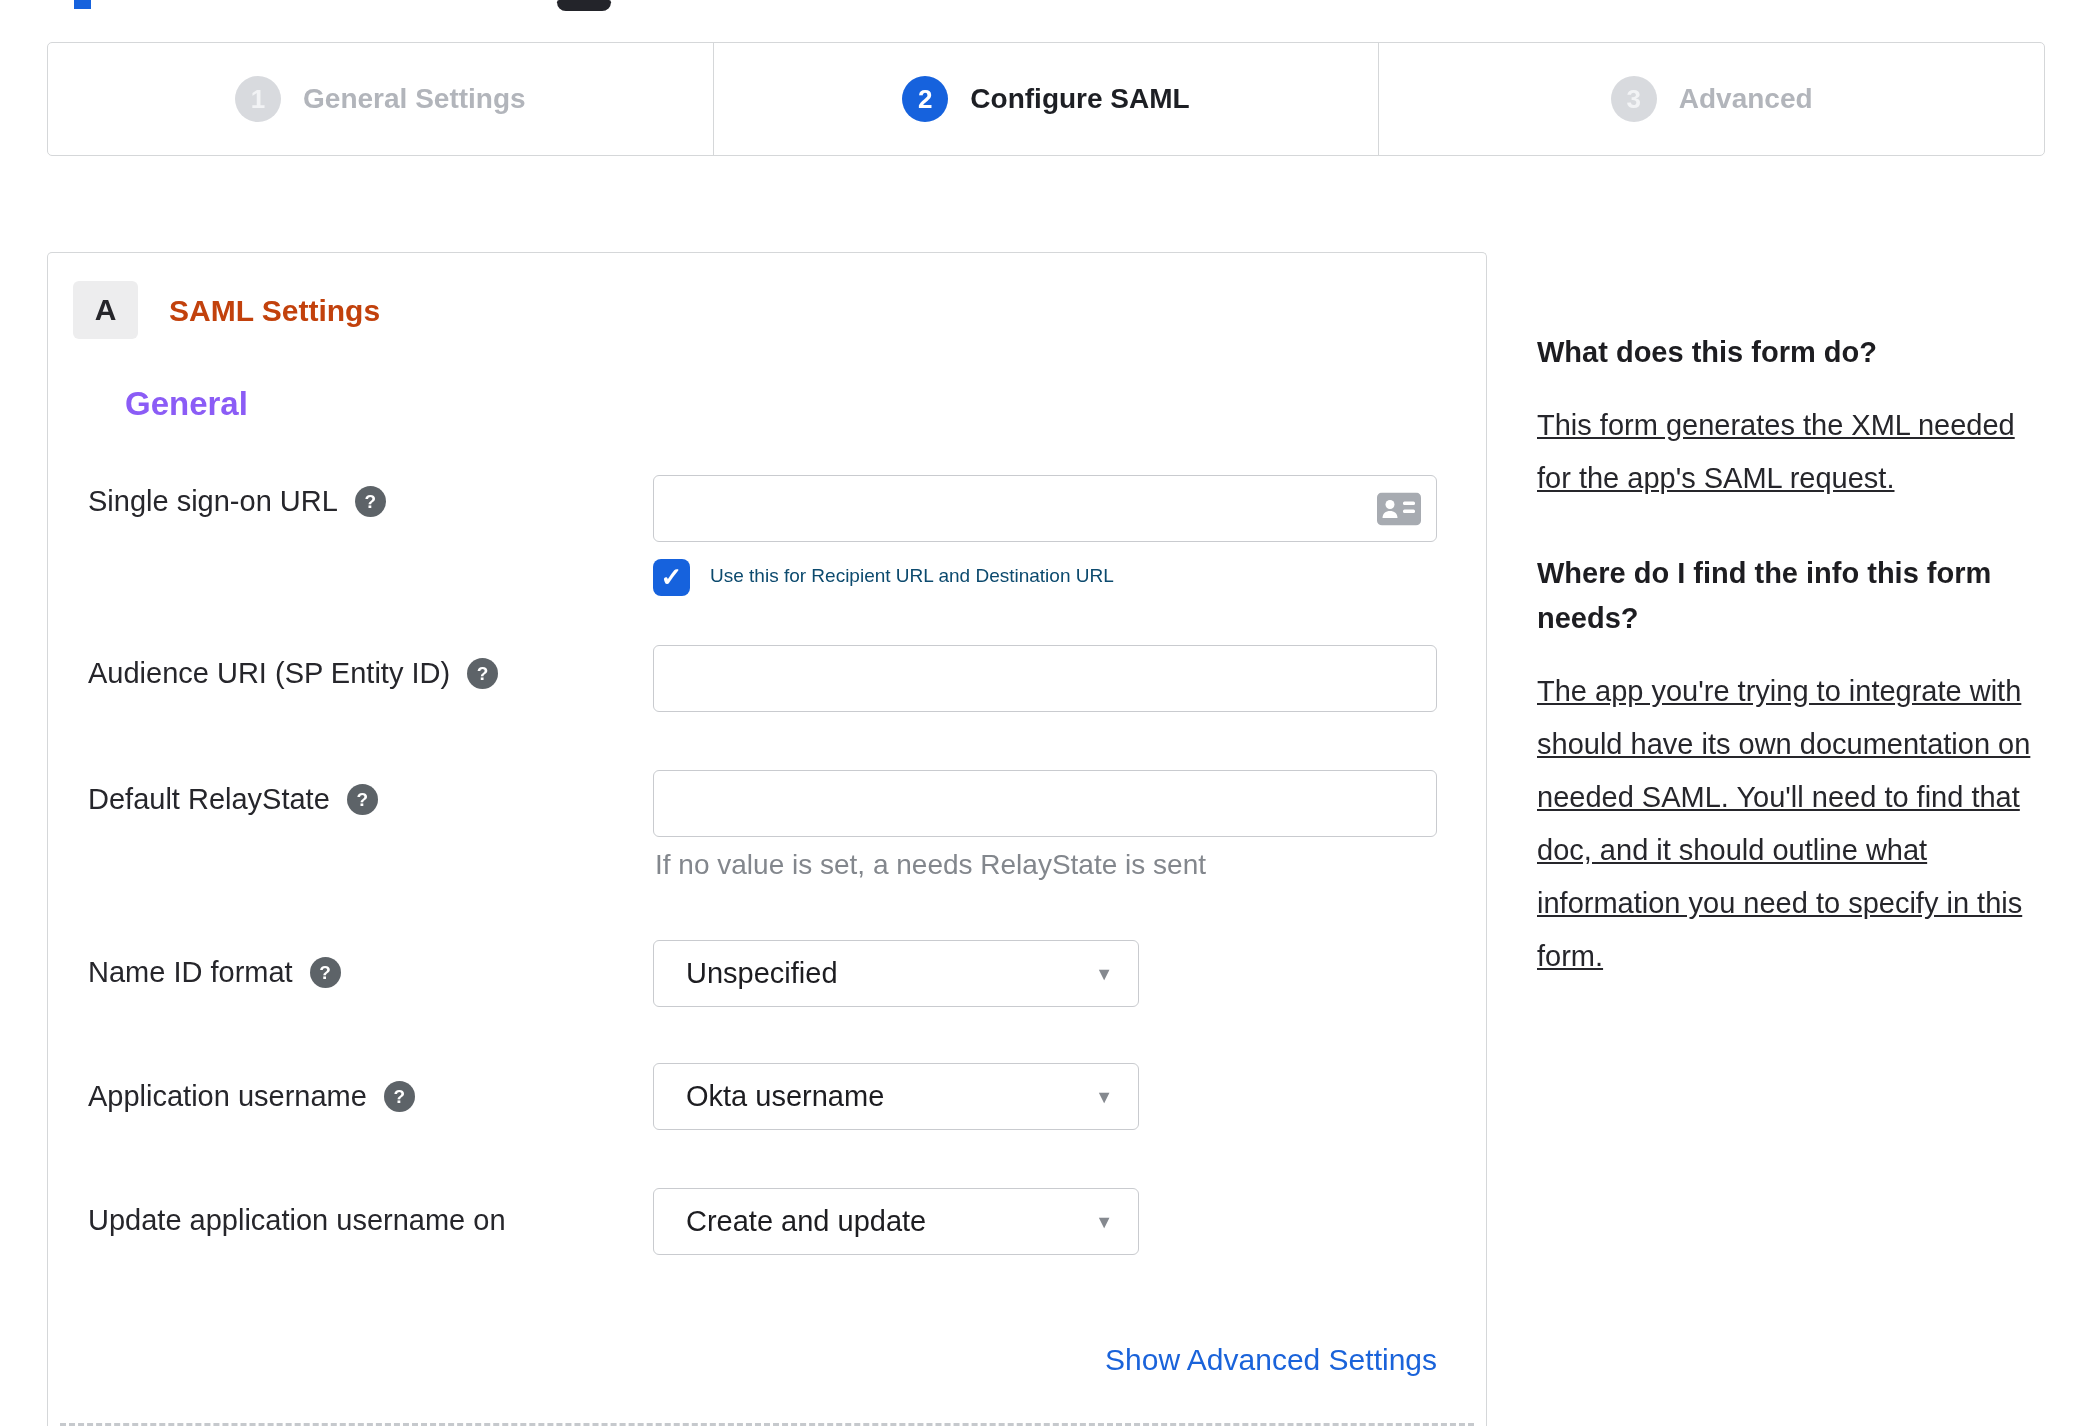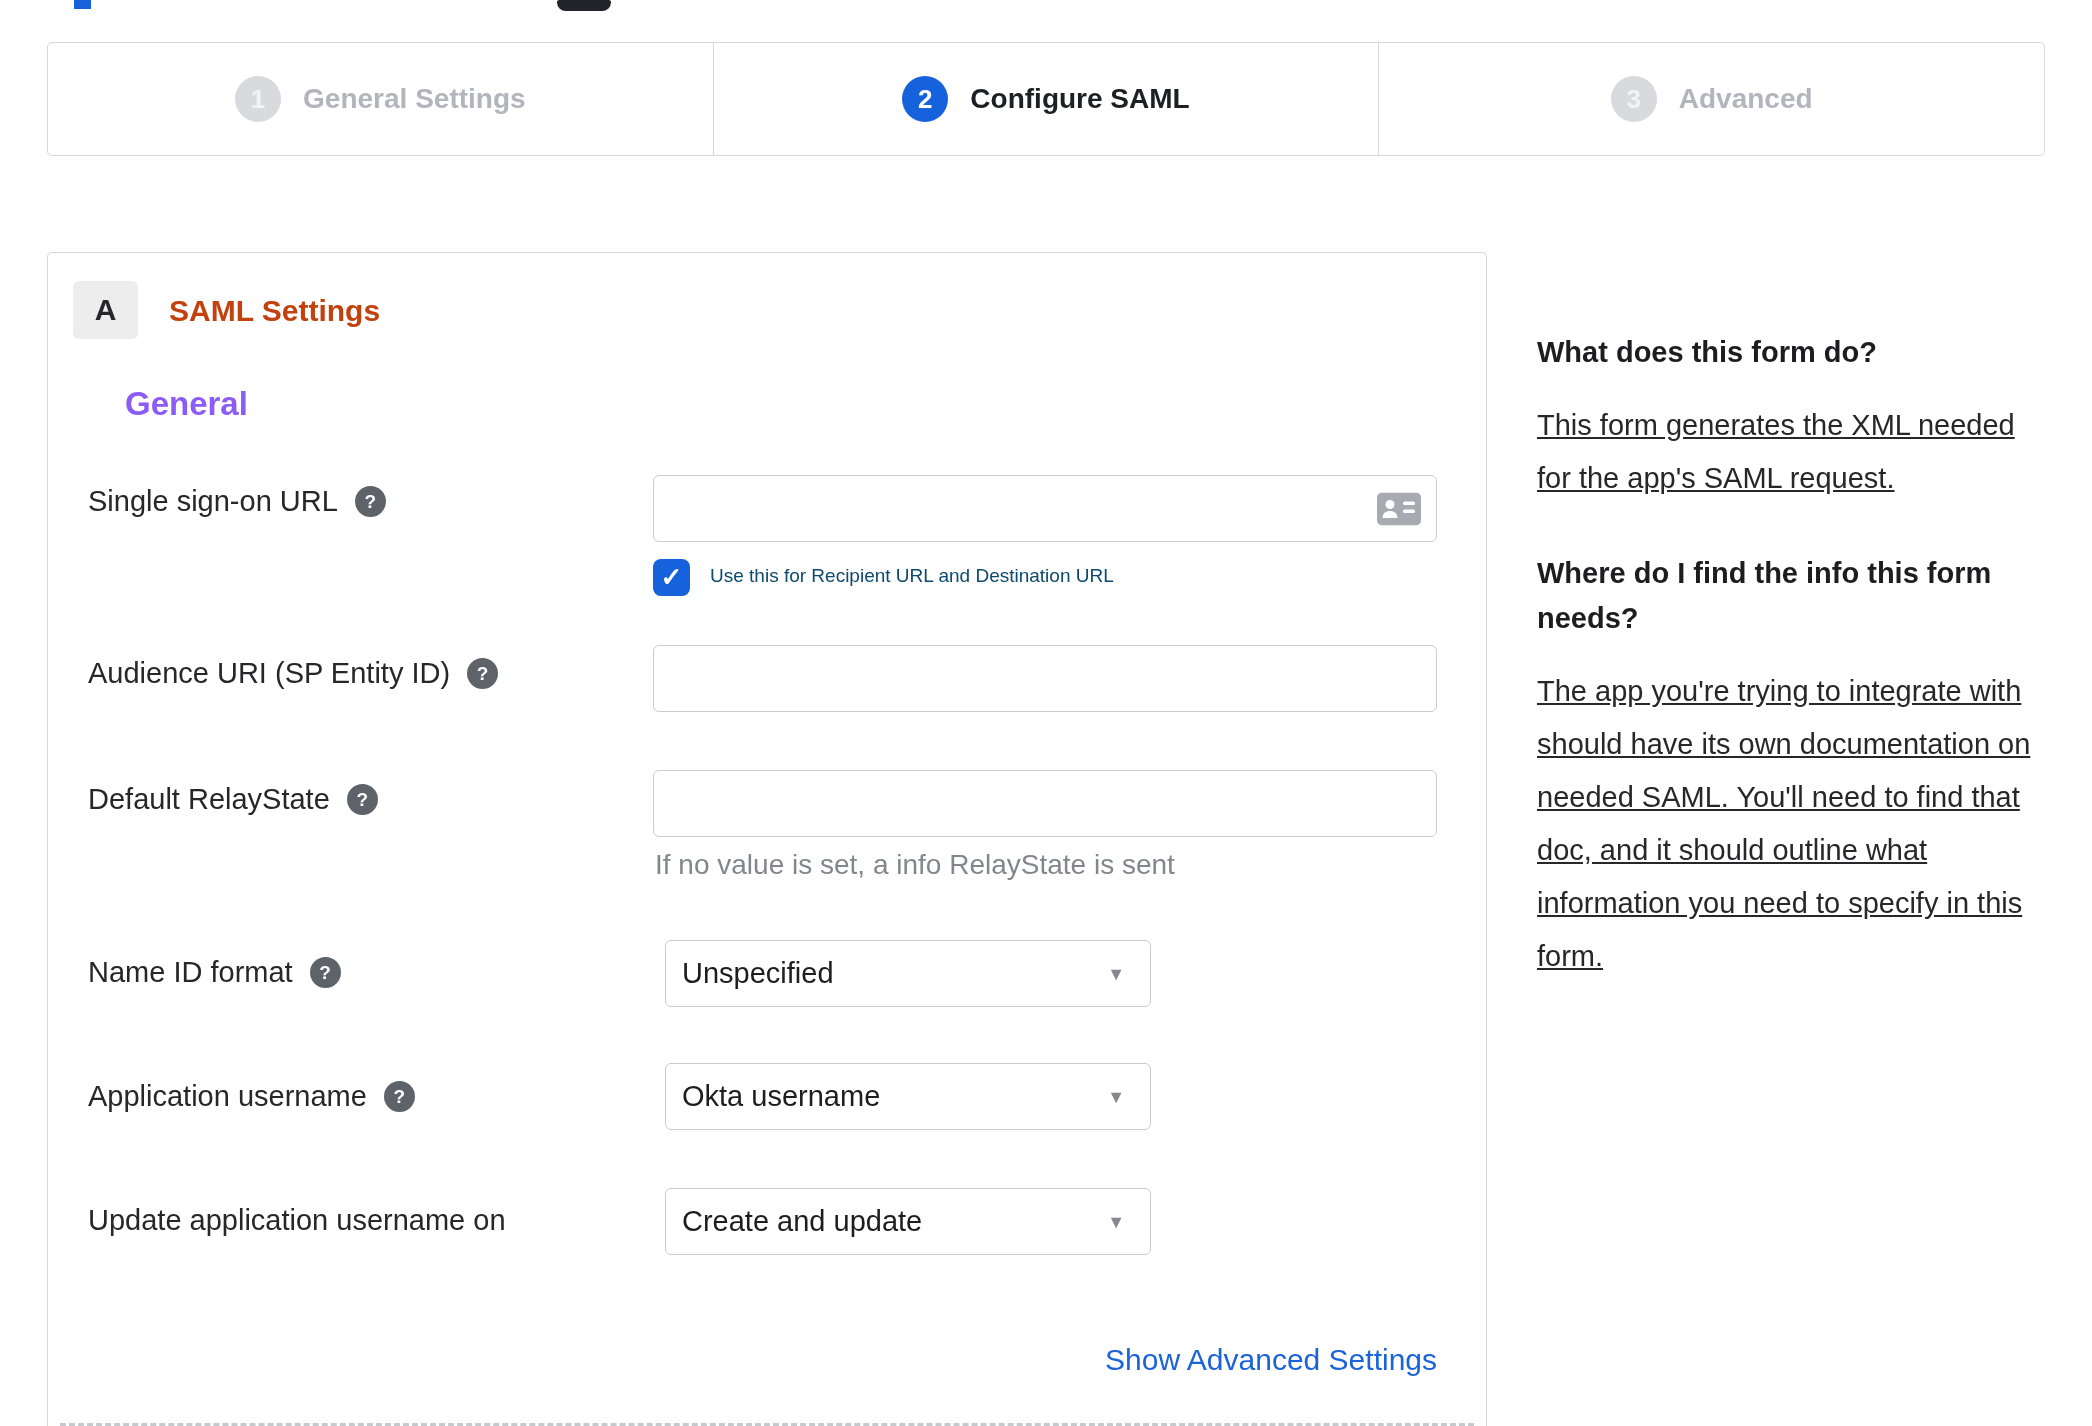--- a/index.html
+++ b/index.html
@@ -178,7 +178,7 @@
   <div class="input-wrap plain" style="top:517px">
     <input class="text-input" type="text" value="" style="">
   </div>
-  <div class="helper-text" style="top:596px">If no value is set, a info RelayState is sent</div>
+  <div class="helper-text" style="top:596px">If no value is set, a needs RelayState is sent</div>
 
   <div class="field-label" style="top:703px">
     <span>Name ID format</span>

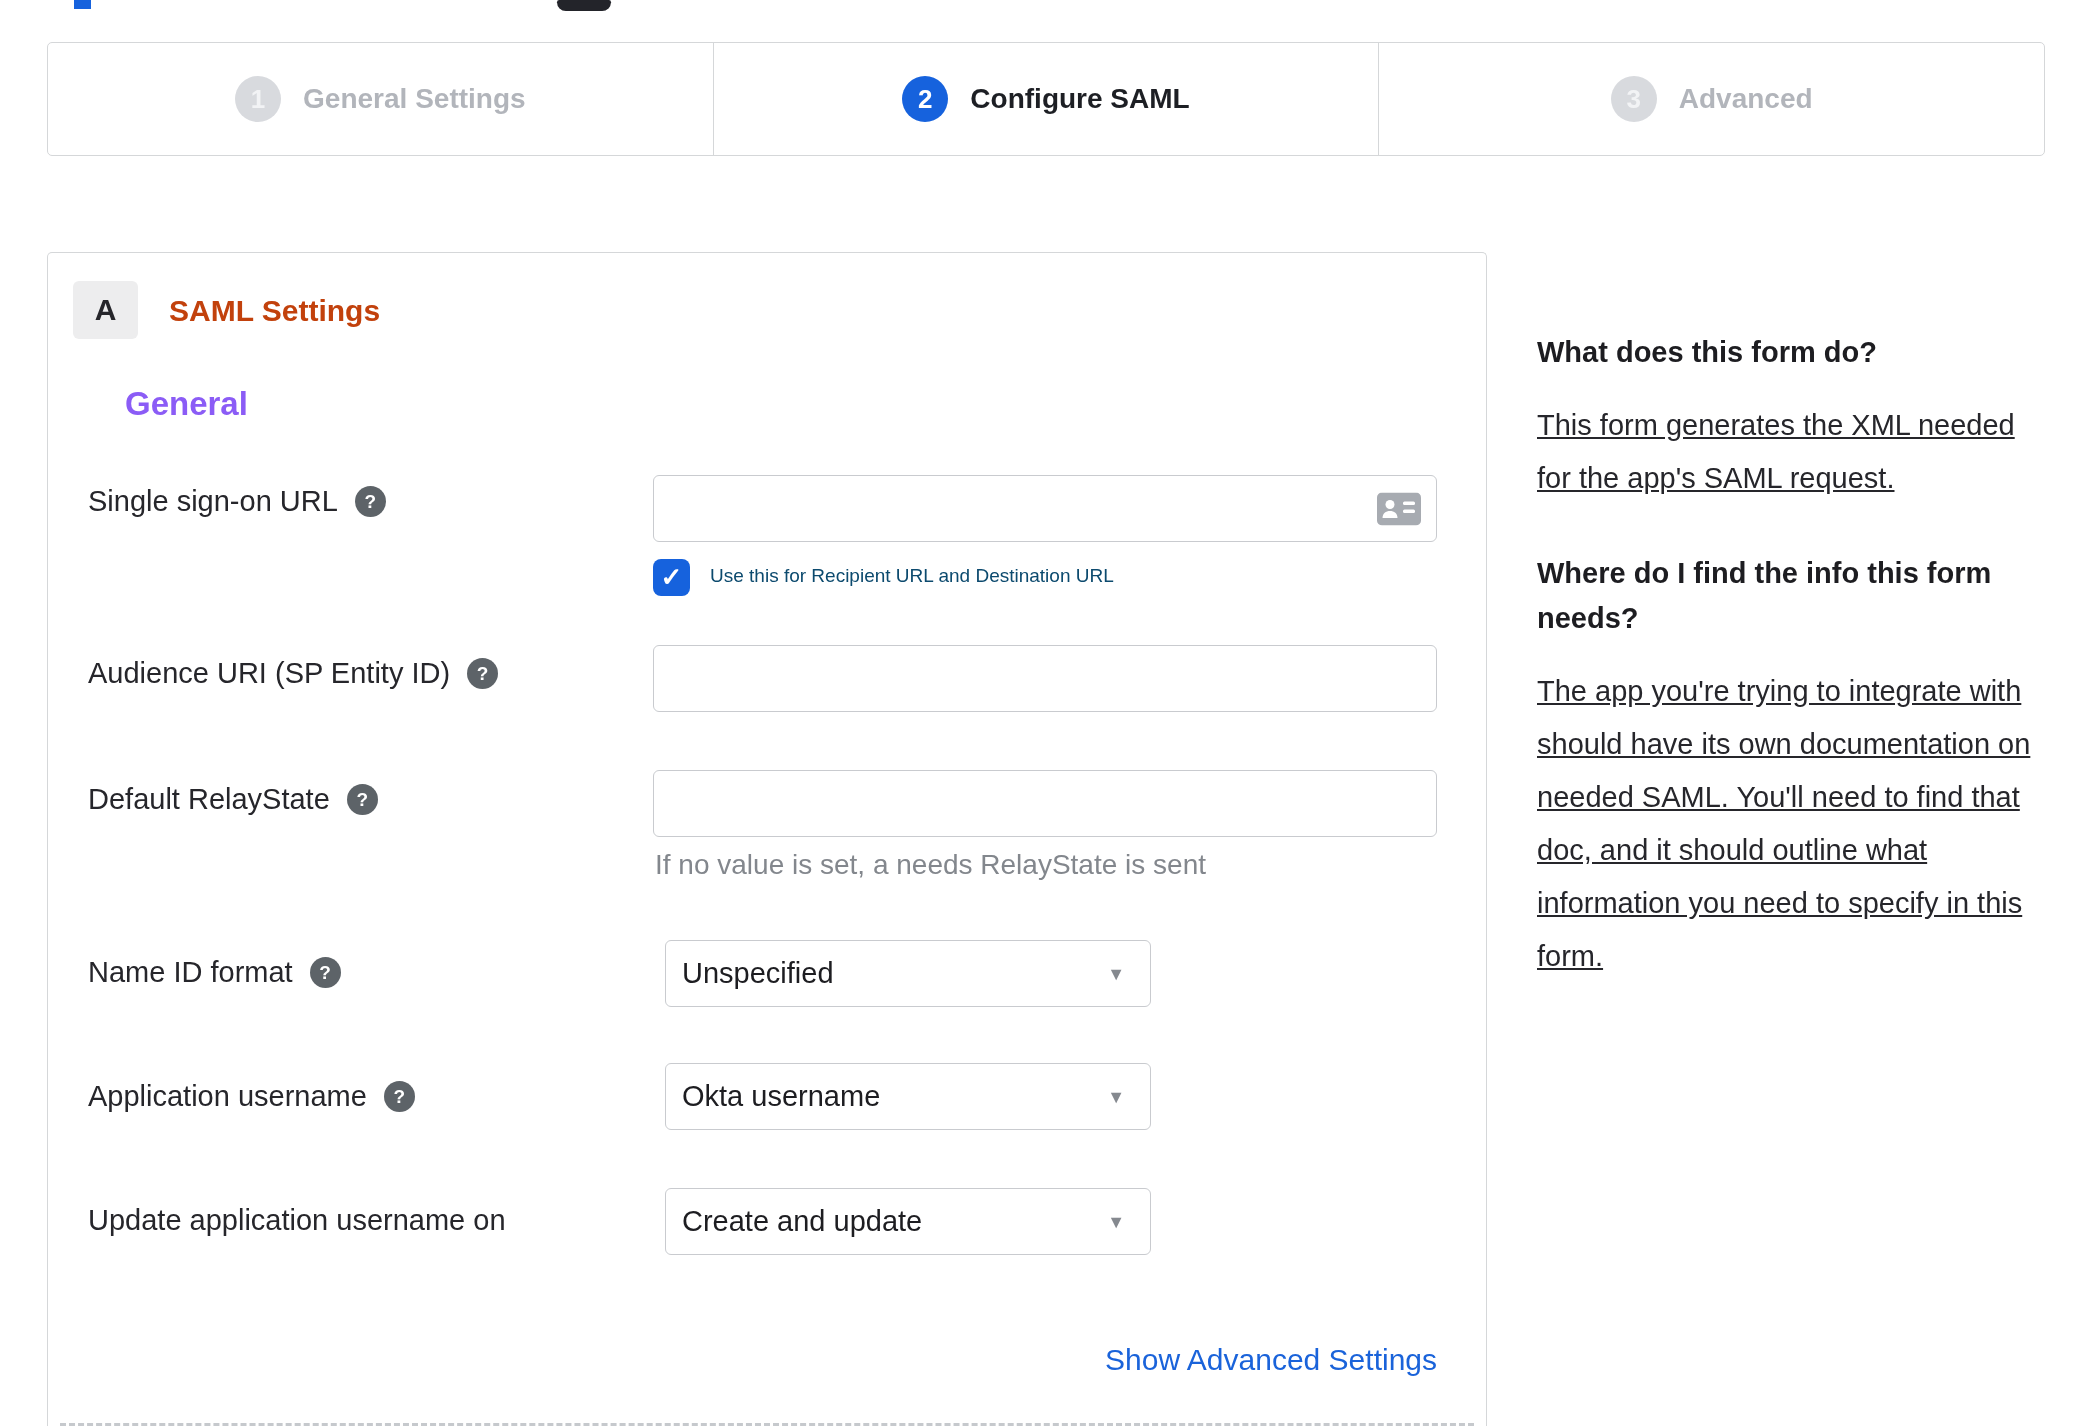--- a/index.html
+++ b/index.html
@@ -93,7 +93,7 @@
     position: absolute; left: 605px; width: 486px; height: 67px;
     background: #fff; border: 1px solid #c9cbcf; border-radius: 6px;
     display: flex; align-items: center;
-    padding: 0 60px 0 16px; font-size: 29px; color: #1d1d21; cursor: pointer; margin-left: 12px;
+    padding: 0 60px 0 32px; font-size: 29px; color: #1d1d21; cursor: pointer;
   }
   .caret {
     position: absolute; right: 25px; top: 50%; transform: translateY(-50%);

